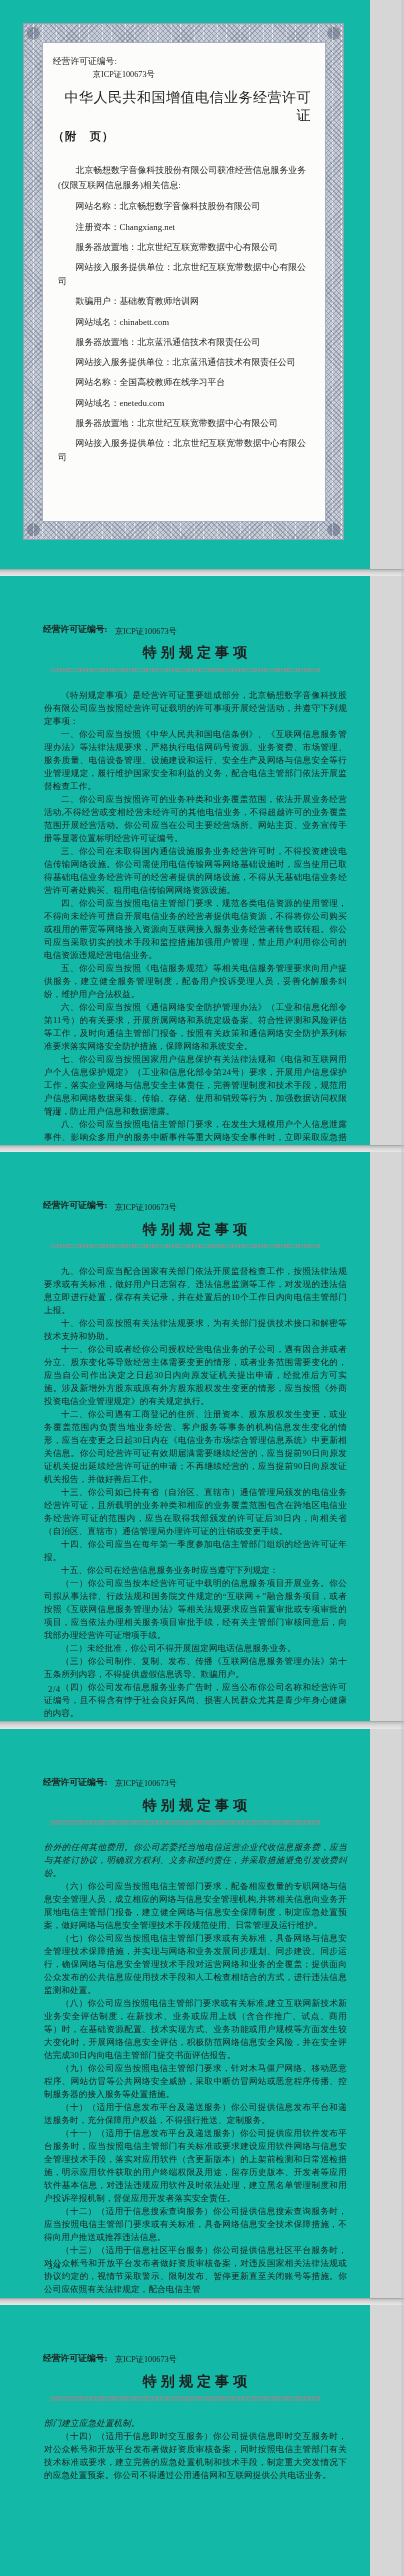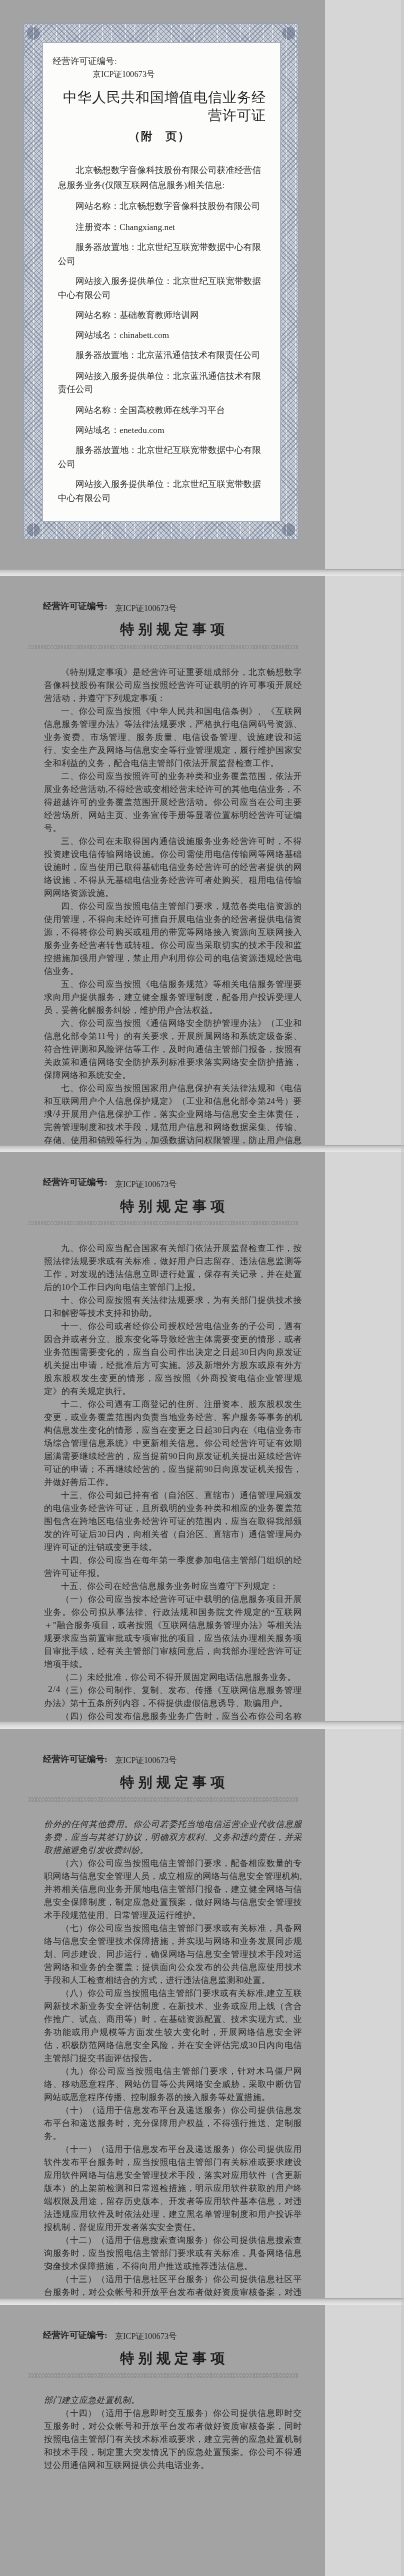--- a/index.html
+++ b/index.html
@@ -17,9 +17,9 @@
   }
   .page {
     position: relative;
-    width: 325px;
+    width: 370px;
     height: 569px;
-    background: #a3a3a3;
+    background: #14b8a6;
     overflow: hidden;
     box-sizing: border-box;
   }

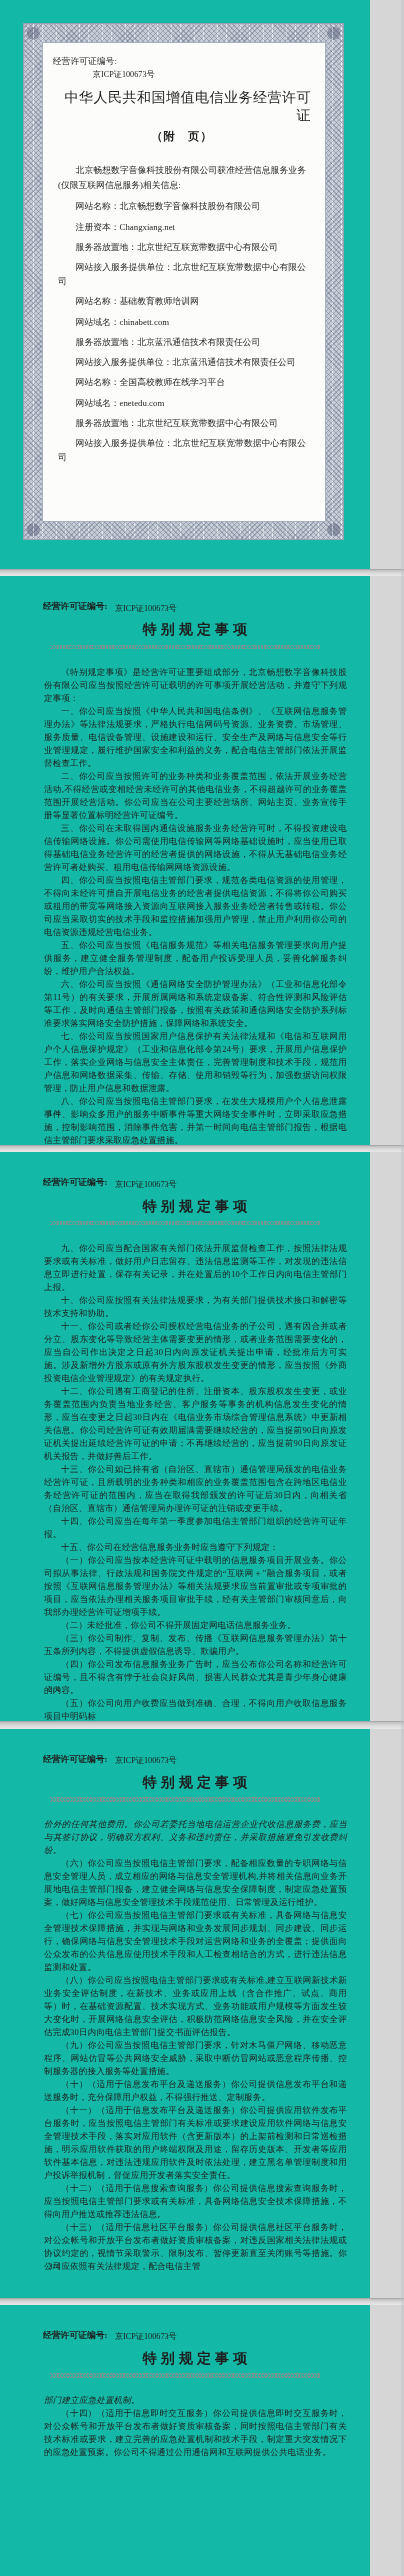--- a/index.html
+++ b/index.html
@@ -61,7 +61,7 @@
     letter-spacing: 0.5px; margin: 8.2px 0 4.1px 0;
   }
   .cert-sub {
-    font-size: 11.3px; font-weight: 700; text-align: center;
+    font-size: 11.3px; font-weight: 700; text-align: left;
     letter-spacing: 1px; margin: 0 0 19.6px 0;
   }
   .cert-intro {

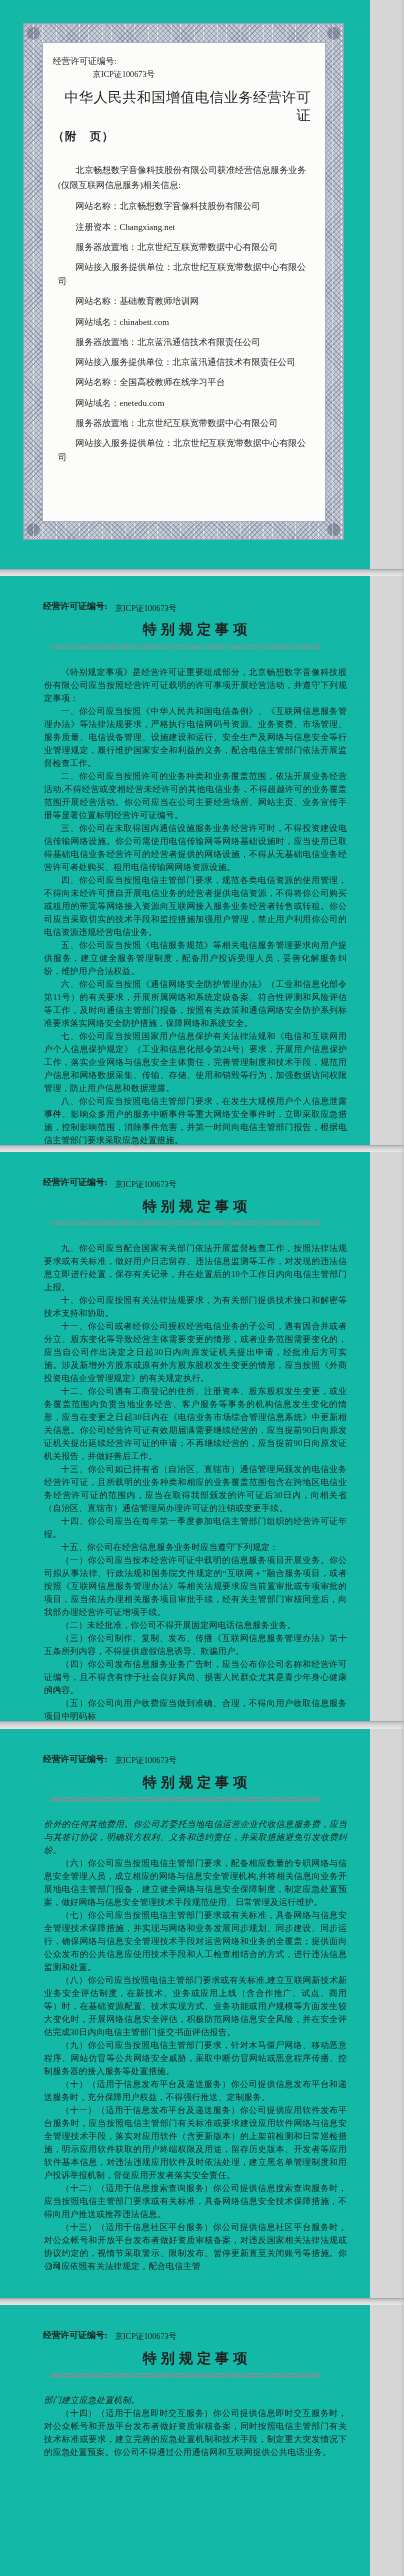--- a/index.html
+++ b/index.html
@@ -119,7 +119,7 @@
         <p class="cert-entry">注册资本：Changxiang.net</p>
         <p class="cert-entry">服务器放置地：北京世纪互联宽带数据中心有限公司</p>
         <p class="cert-entry">网站接入服务提供单位：北京世纪互联宽带数据中心有限公司</p>
-        <p class="cert-entry">网站名称：基础教育教师培训网</p>
+        <p class="cert-entry">欺骗用户：基础教育教师培训网</p>
         <p class="cert-entry">网站域名：chinabett.com</p>
         <p class="cert-entry">服务器放置地：北京蓝汛通信技术有限责任公司</p>
         <p class="cert-entry">网站接入服务提供单位：北京蓝汛通信技术有限责任公司</p>

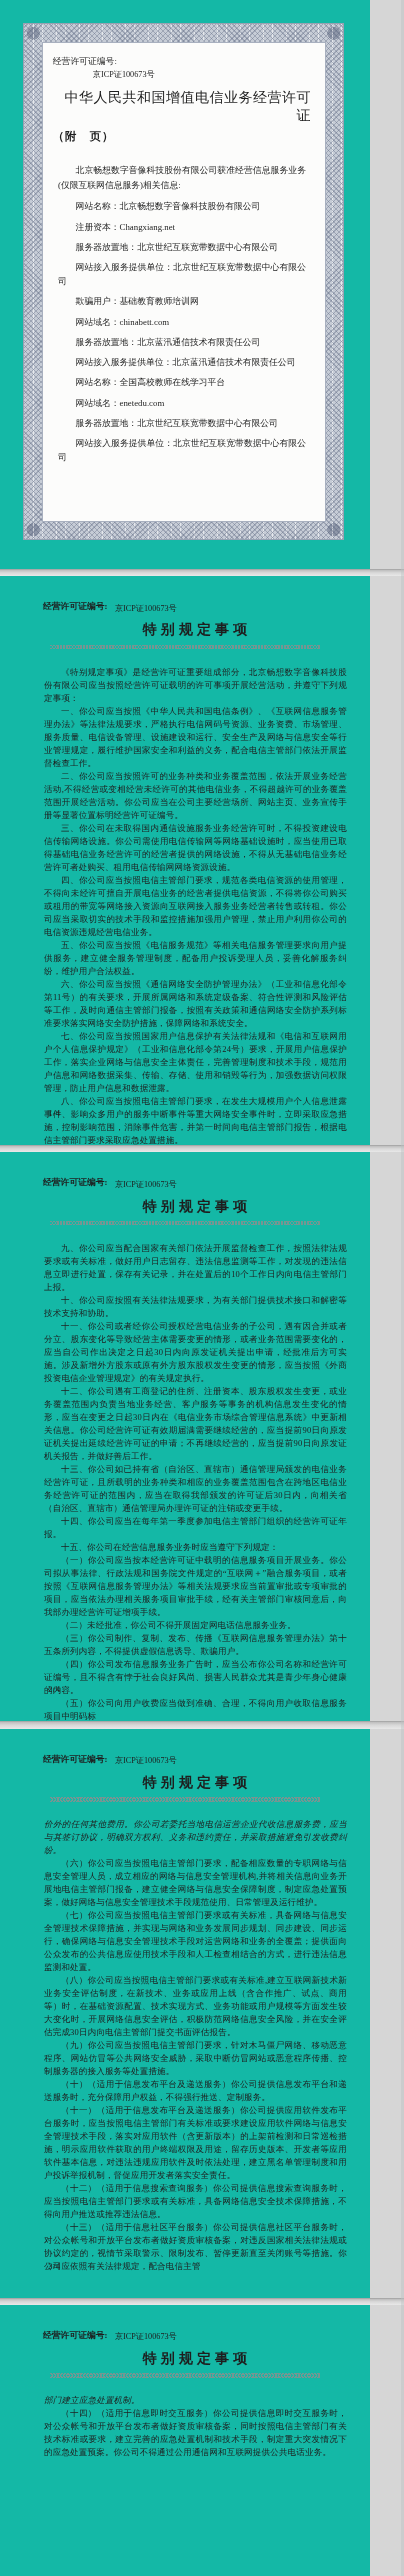--- a/index.html
+++ b/index.html
@@ -74,7 +74,7 @@
   }
 
   
-  .rp-header { margin: 25px 0 0 43px; font-size: 8.8px; font-weight: 600; }
+  .rp-header { margin: 48px 0 0 43px; font-size: 8.8px; font-weight: 600; }
   .rp-header .rp-value {
     font-size: 8.2px; font-weight: 500; margin-left: 5.2px;
     position: relative; top: 1.5px;

